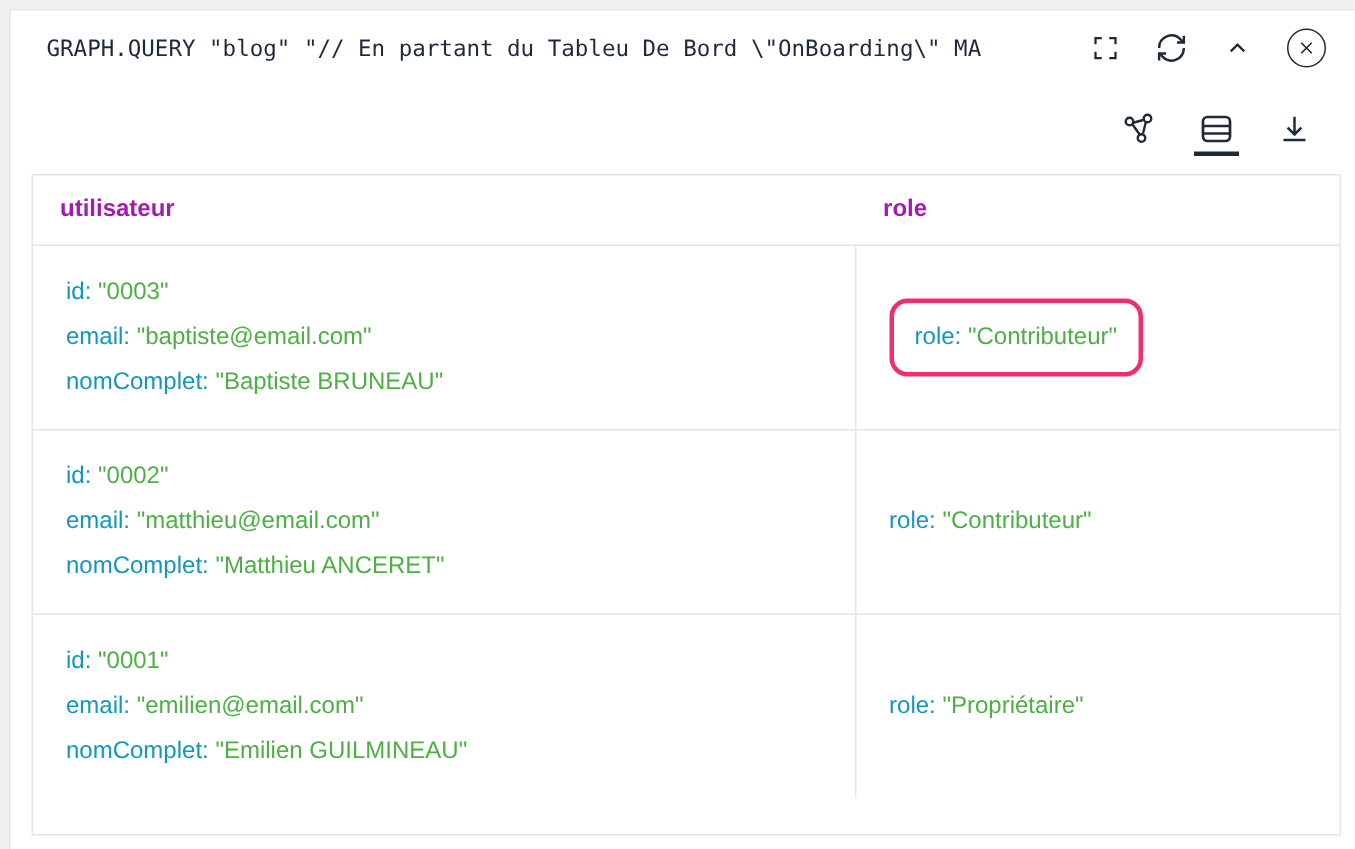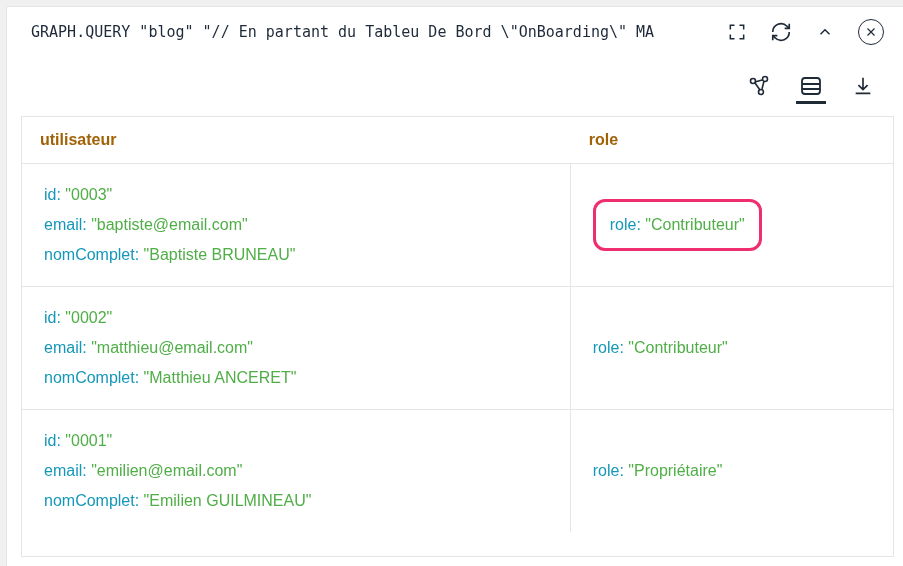--- a/index.html
+++ b/index.html
@@ -87,7 +87,7 @@
   }
   .th {
     font-weight:700;
-    color:#a16207;
+    color:#a21caf;
     font-size:16px;
     padding:14px 18px;
   }

